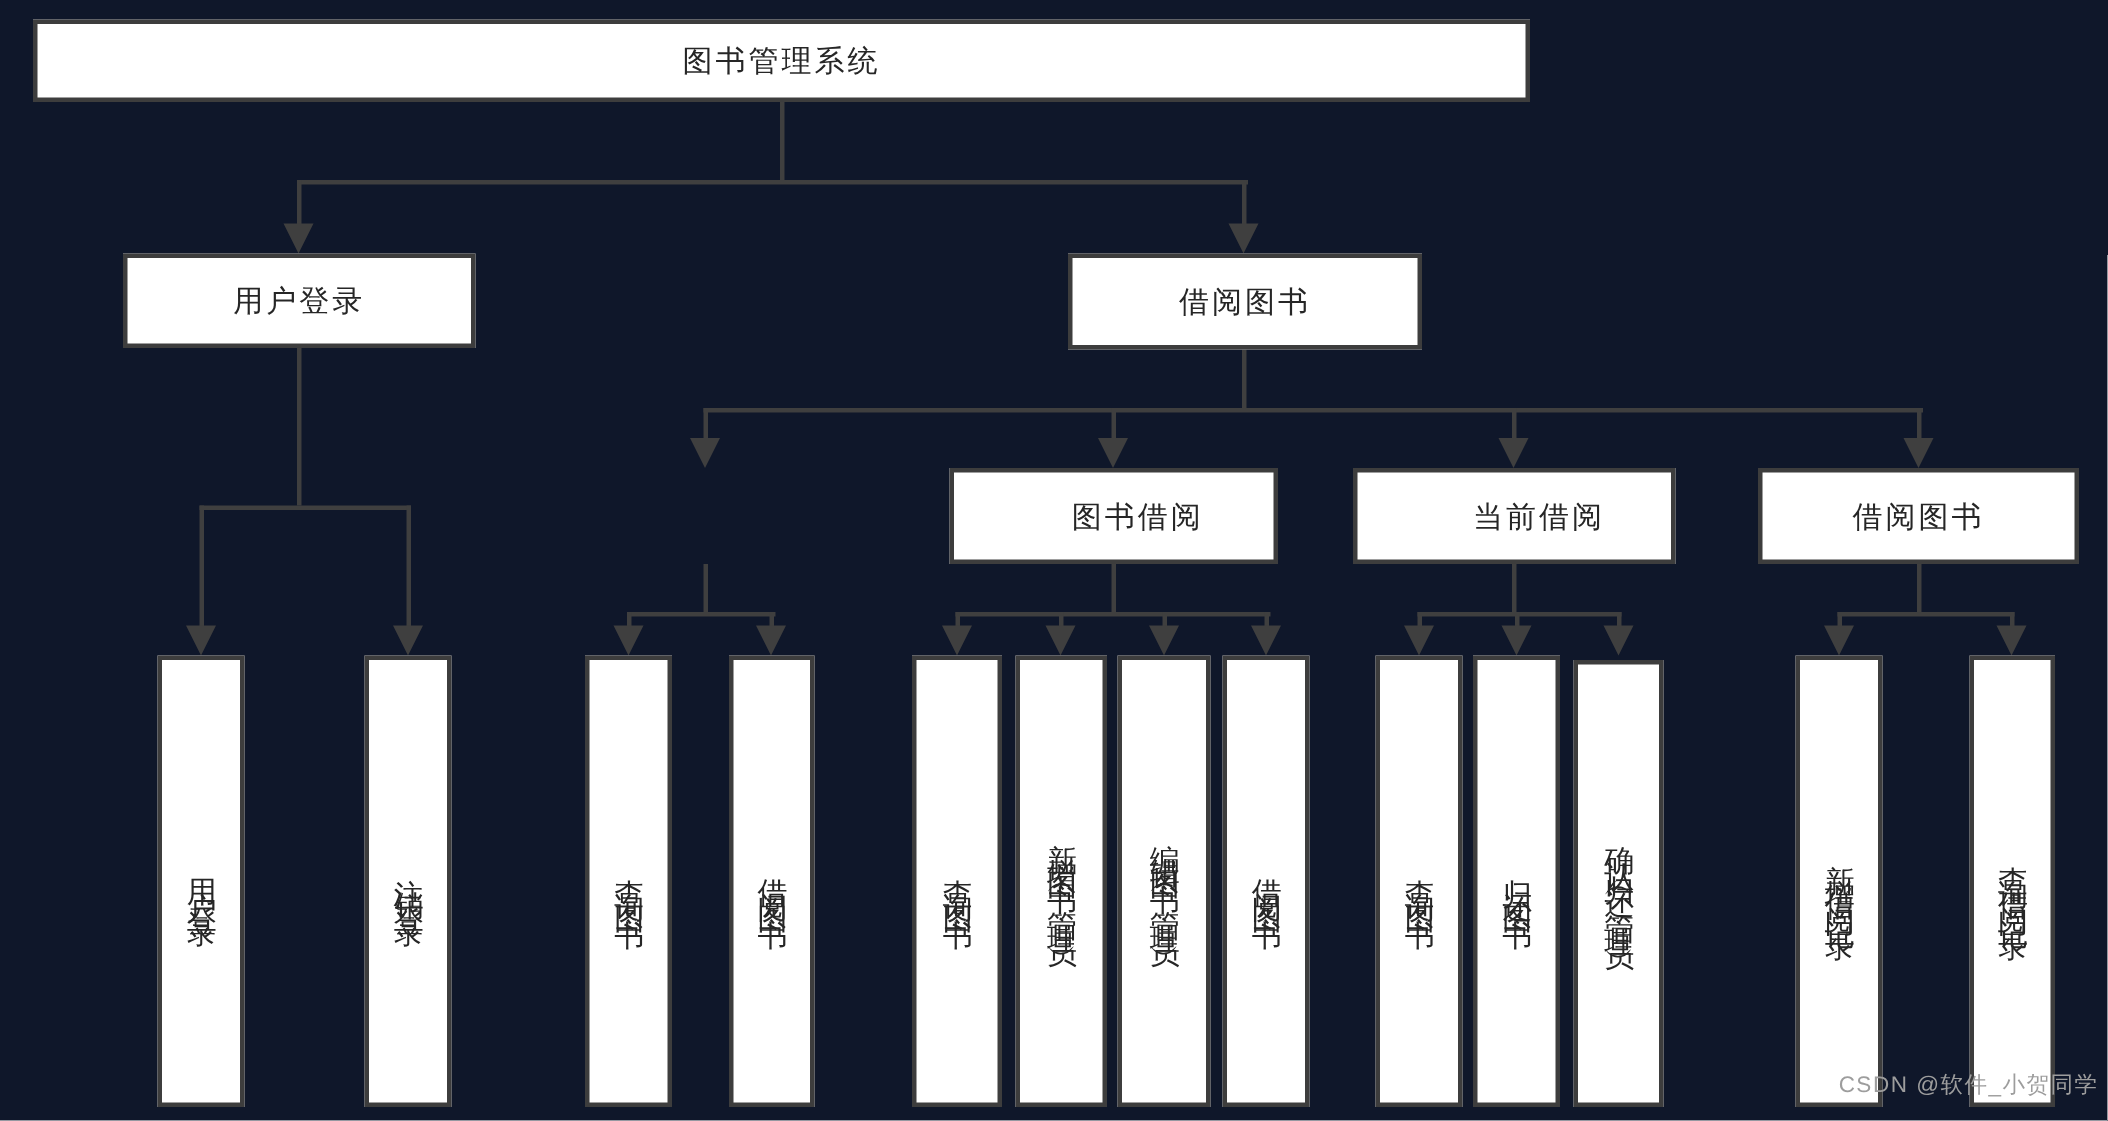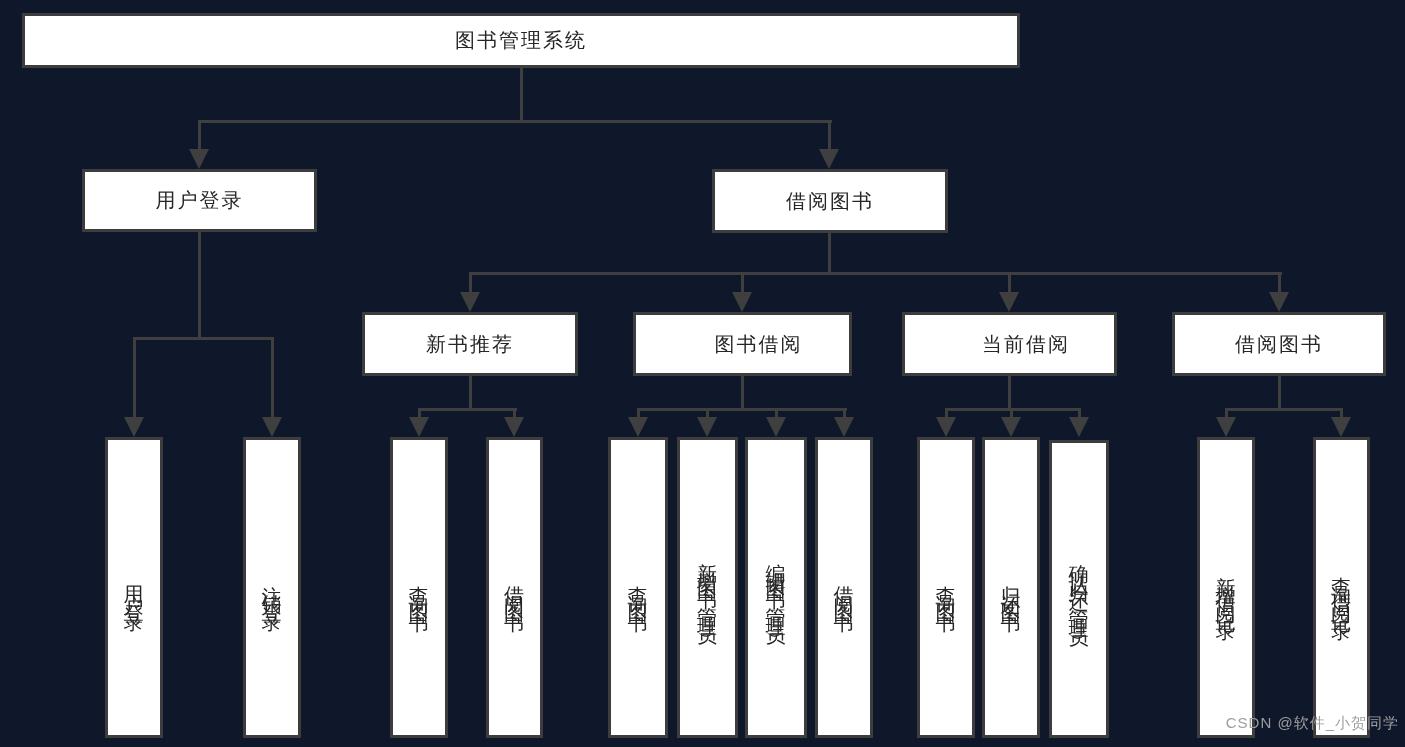--- a/index.html
+++ b/index.html
@@ -100,7 +100,6 @@
   <div class="arrow" style="left:999px;  top:292px;"></div>
   <div class="arrow" style="left:1269px; top:292px;"></div>
 
-  <div class="node" style="left:362px; top:312px; width:216px; height:64px;">新书推荐</div>
   <div class="node" style="left:633px; top:312px; width:219px; height:64px;padding-left:32px;">图书借阅</div>
   <div class="node" style="left:902px; top:312px; width:215px; height:64px;padding-left:33px;">当前借阅</div>
   <div class="node" style="left:1172px; top:312px; width:214px; height:64px;">借阅图书</div>

